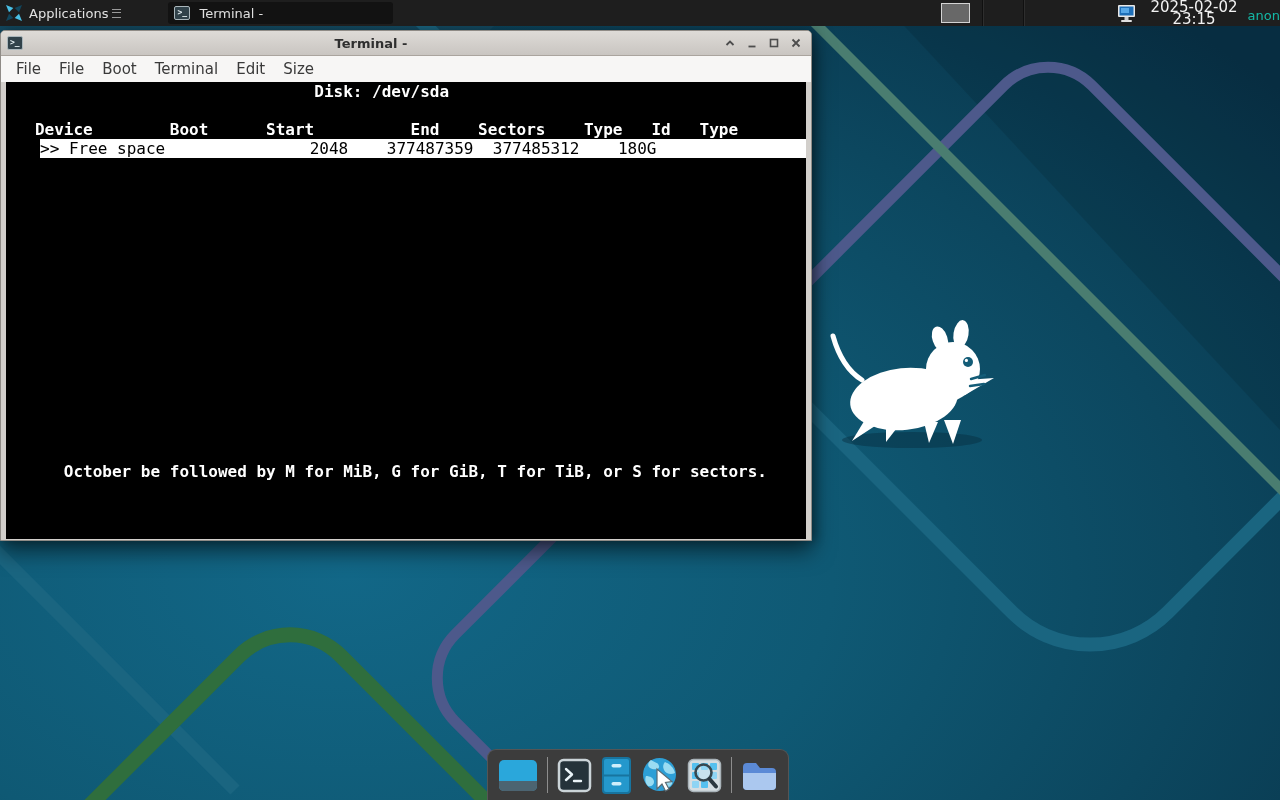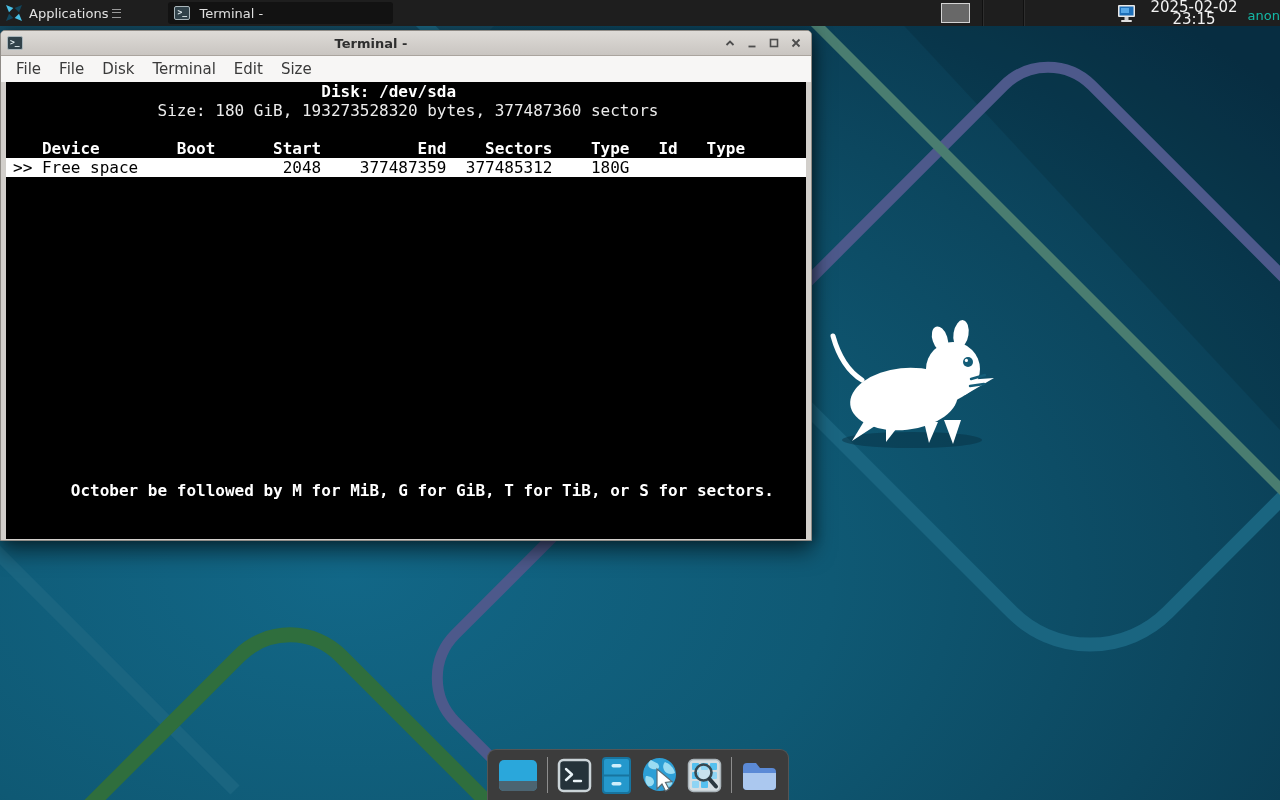--- a/index.html
+++ b/index.html
@@ -186,7 +186,7 @@
   <div class="menubar">
     <div class="menu-item">File</div>
     <div class="menu-item">File</div>
-    <div class="menu-item">Disk</div>
+    <div class="menu-item">Boot</div>
     <div class="menu-item">Terminal</div>
     <div class="menu-item">Edit</div>
     <div class="menu-item">Size</div>

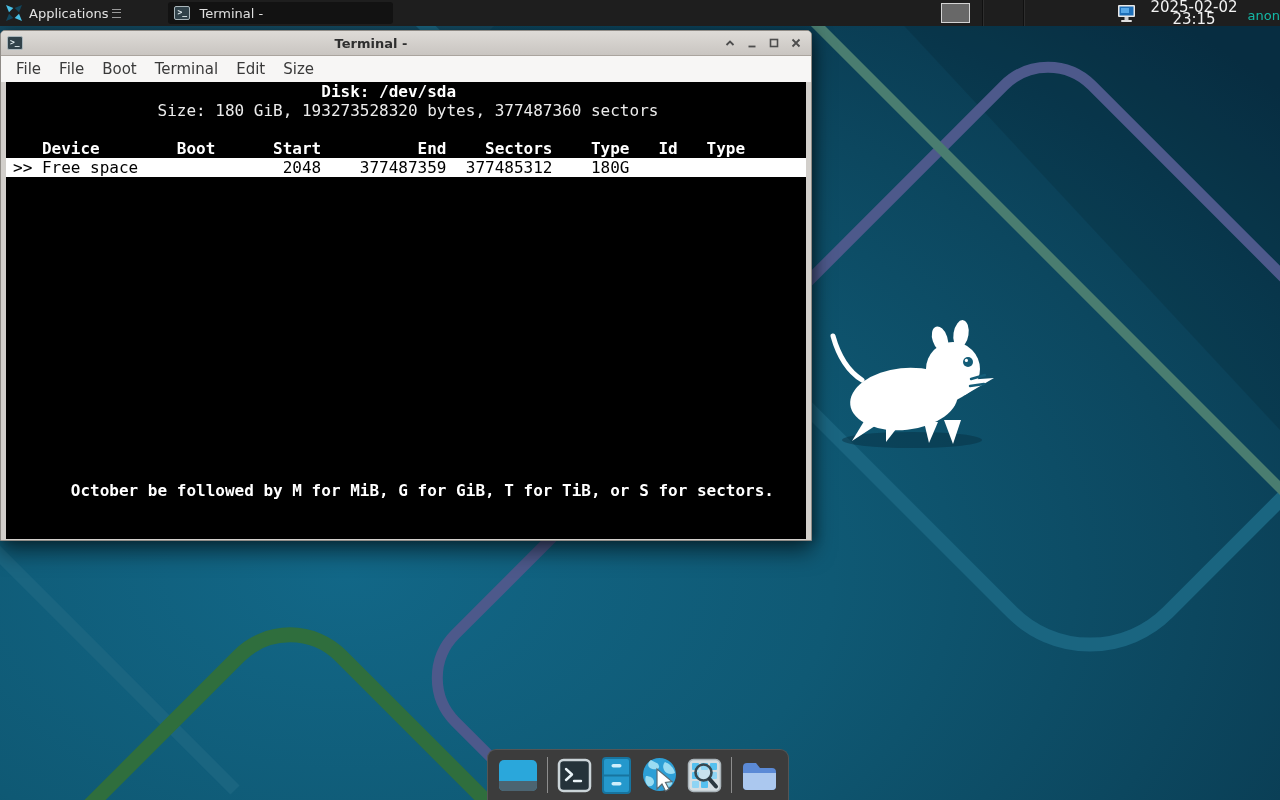--- a/index.html
+++ b/index.html
@@ -66,7 +66,7 @@
     font-family:"DejaVu Sans Mono","Liberation Mono",monospace;
     font-size:16px;line-height:19px;color:#ececec;
   }
-  .tl{height:19px;white-space:pre;padding-left:7px;}
+  .tl{height:19px;white-space:pre;padding-left:0;}
   .tl.bold{font-weight:bold;color:#ffffff;}
   .tl.hl{background:#ffffff;color:#000;}
   .cursor{display:inline-block;width:9px;height:16px;background:#fff;vertical-align:-2px;}

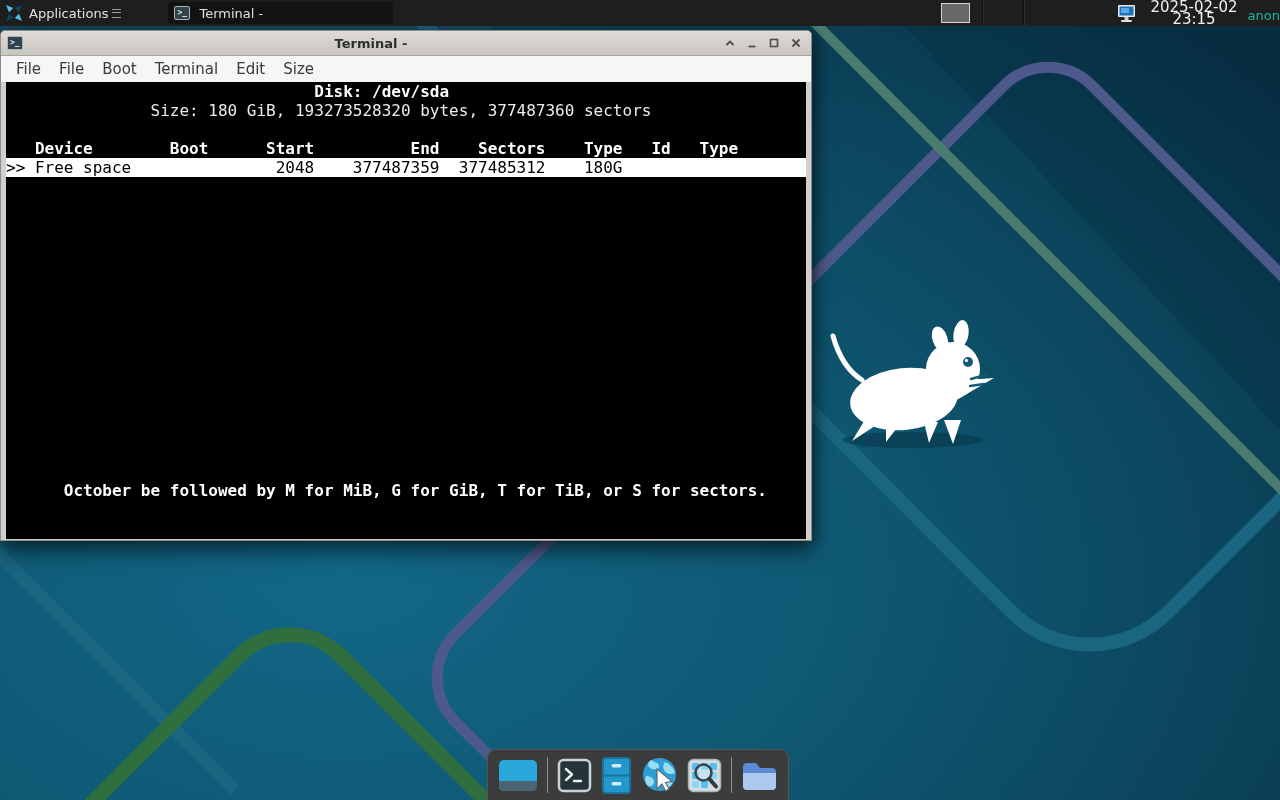--- a/index.html
+++ b/index.html
@@ -193,7 +193,6 @@
   </div>
   <div class="screen">
     <div class="tl bold">                                Disk: /dev/sda</div>
-    <div class="tl">               Size: 180 GiB, 193273528320 bytes, 377487360 sectors</div>
     <div class="tl"></div>
     <div class="tl bold">   Device        Boot      Start          End    Sectors    Type   Id   Type</div>
     <div class="tl hl">&gt;&gt; Free space               2048    377487359  377485312    180G</div>

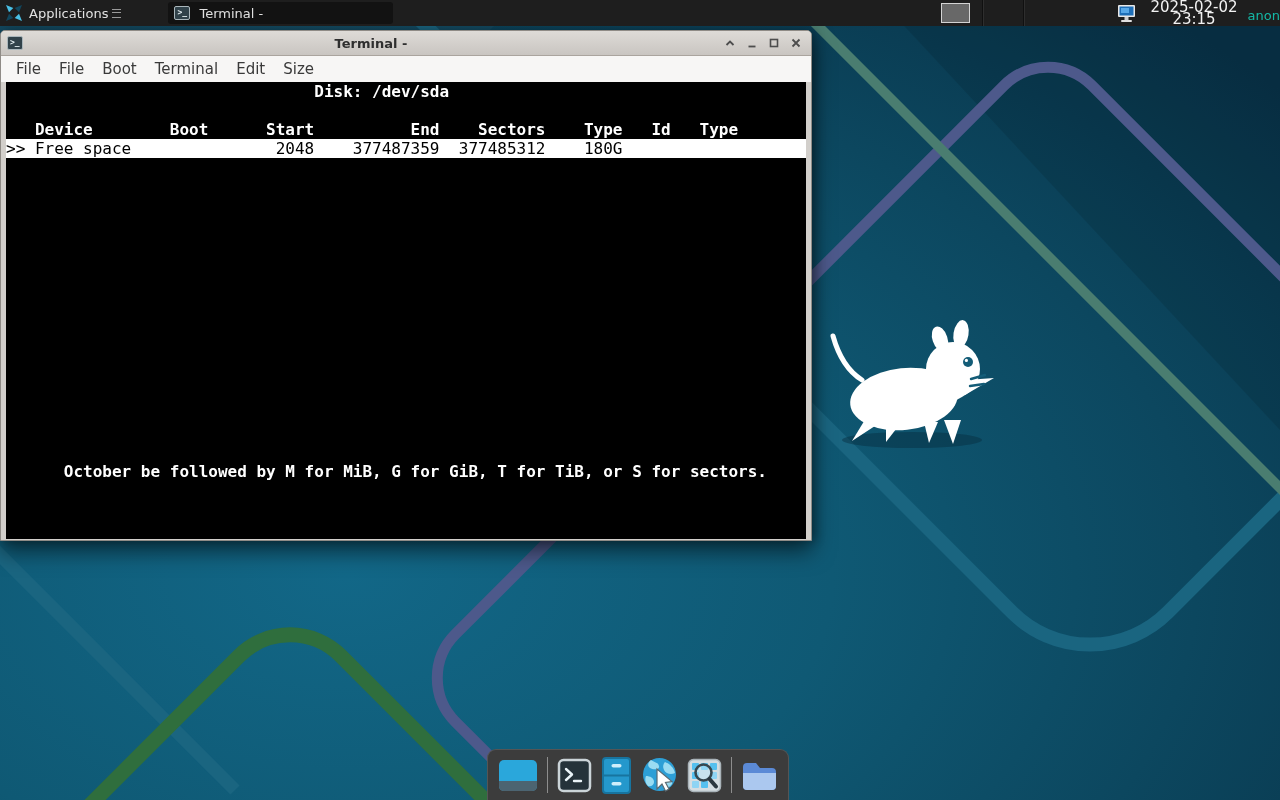--- a/index.html
+++ b/index.html
@@ -68,7 +68,7 @@
   }
   .tl{height:19px;white-space:pre;padding-left:0;}
   .tl.bold{font-weight:bold;color:#ffffff;}
-  .tl.hl{background:#ffffff;color:#000;}
+  .tl.hl{background:#ffffff;color:#000;margin-left:34px;}
   .cursor{display:inline-block;width:9px;height:16px;background:#fff;vertical-align:-2px;}
   
   .dock{

